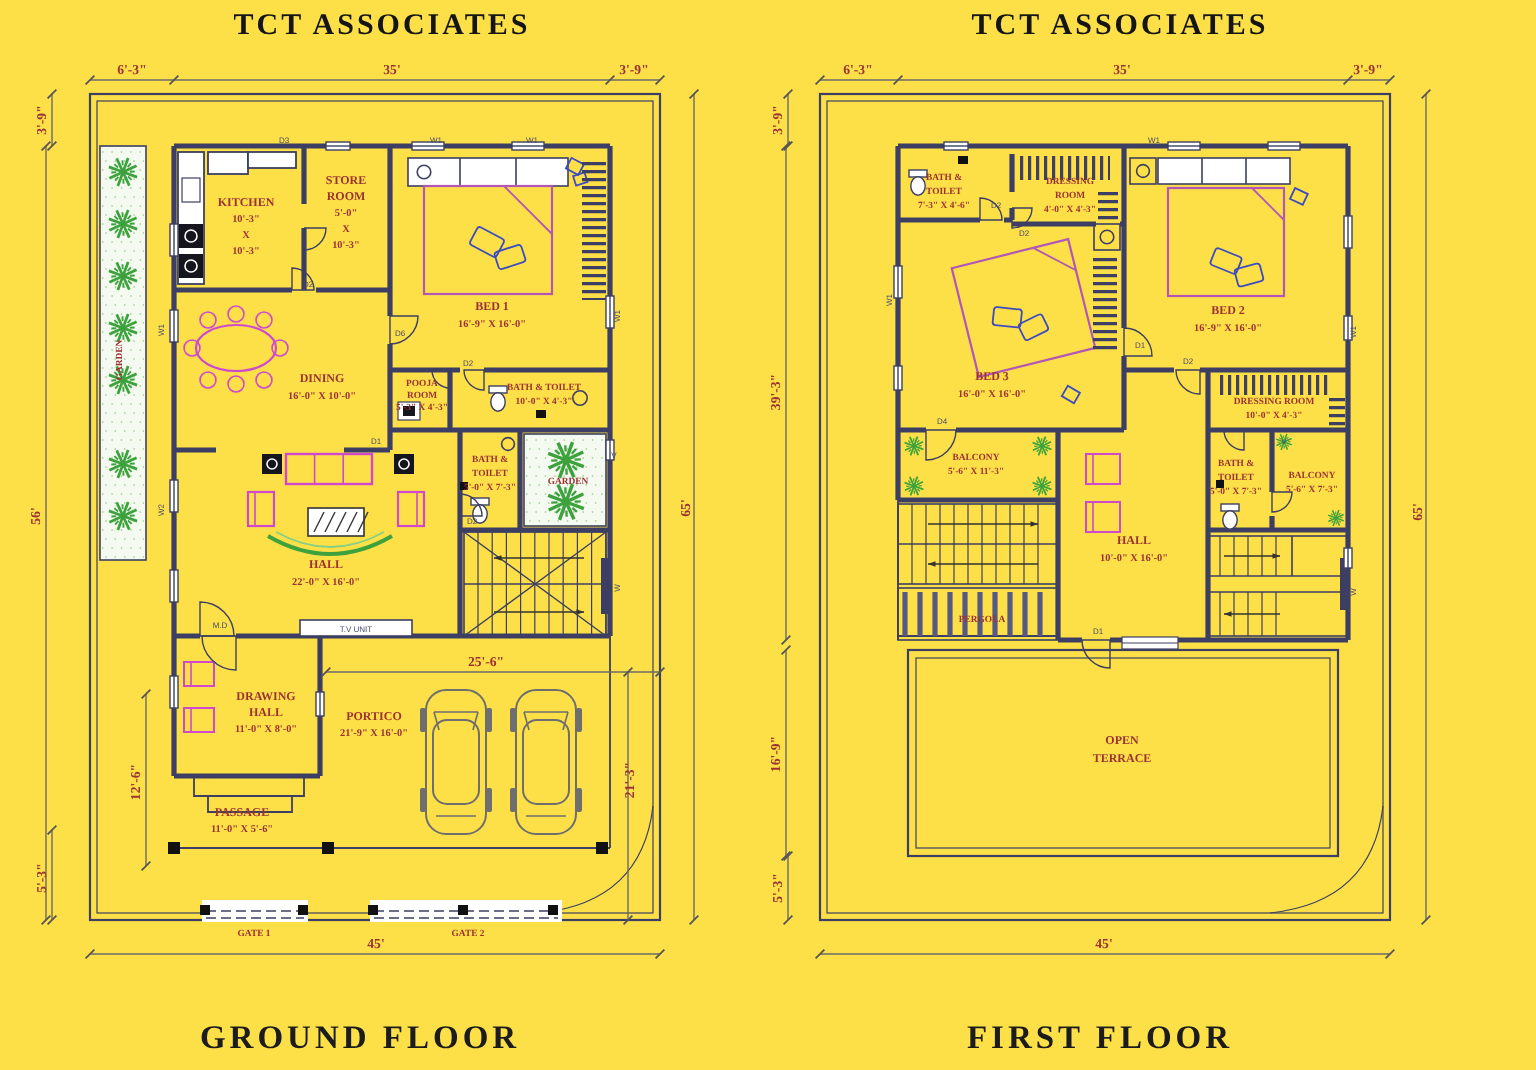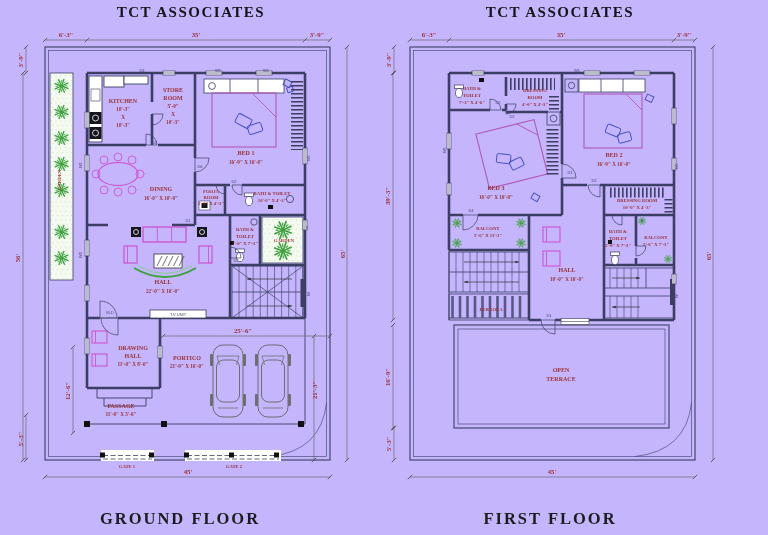--- a/index.html
+++ b/index.html
@@ -3,7 +3,7 @@
 <meta charset="utf-8">
 <style>
   html,body{margin:0;padding:0;background:#ffffff;}
-  #sheet{position:relative;width:768px;height:535px;background:#c4b5fd;overflow:hidden;}
+  #sheet{position:relative;width:768px;height:535px;background:#fde047;overflow:hidden;}
   svg{position:absolute;top:0;}
   #gf{left:0;} #ff{left:384px;}
   text{text-anchor:middle;}

